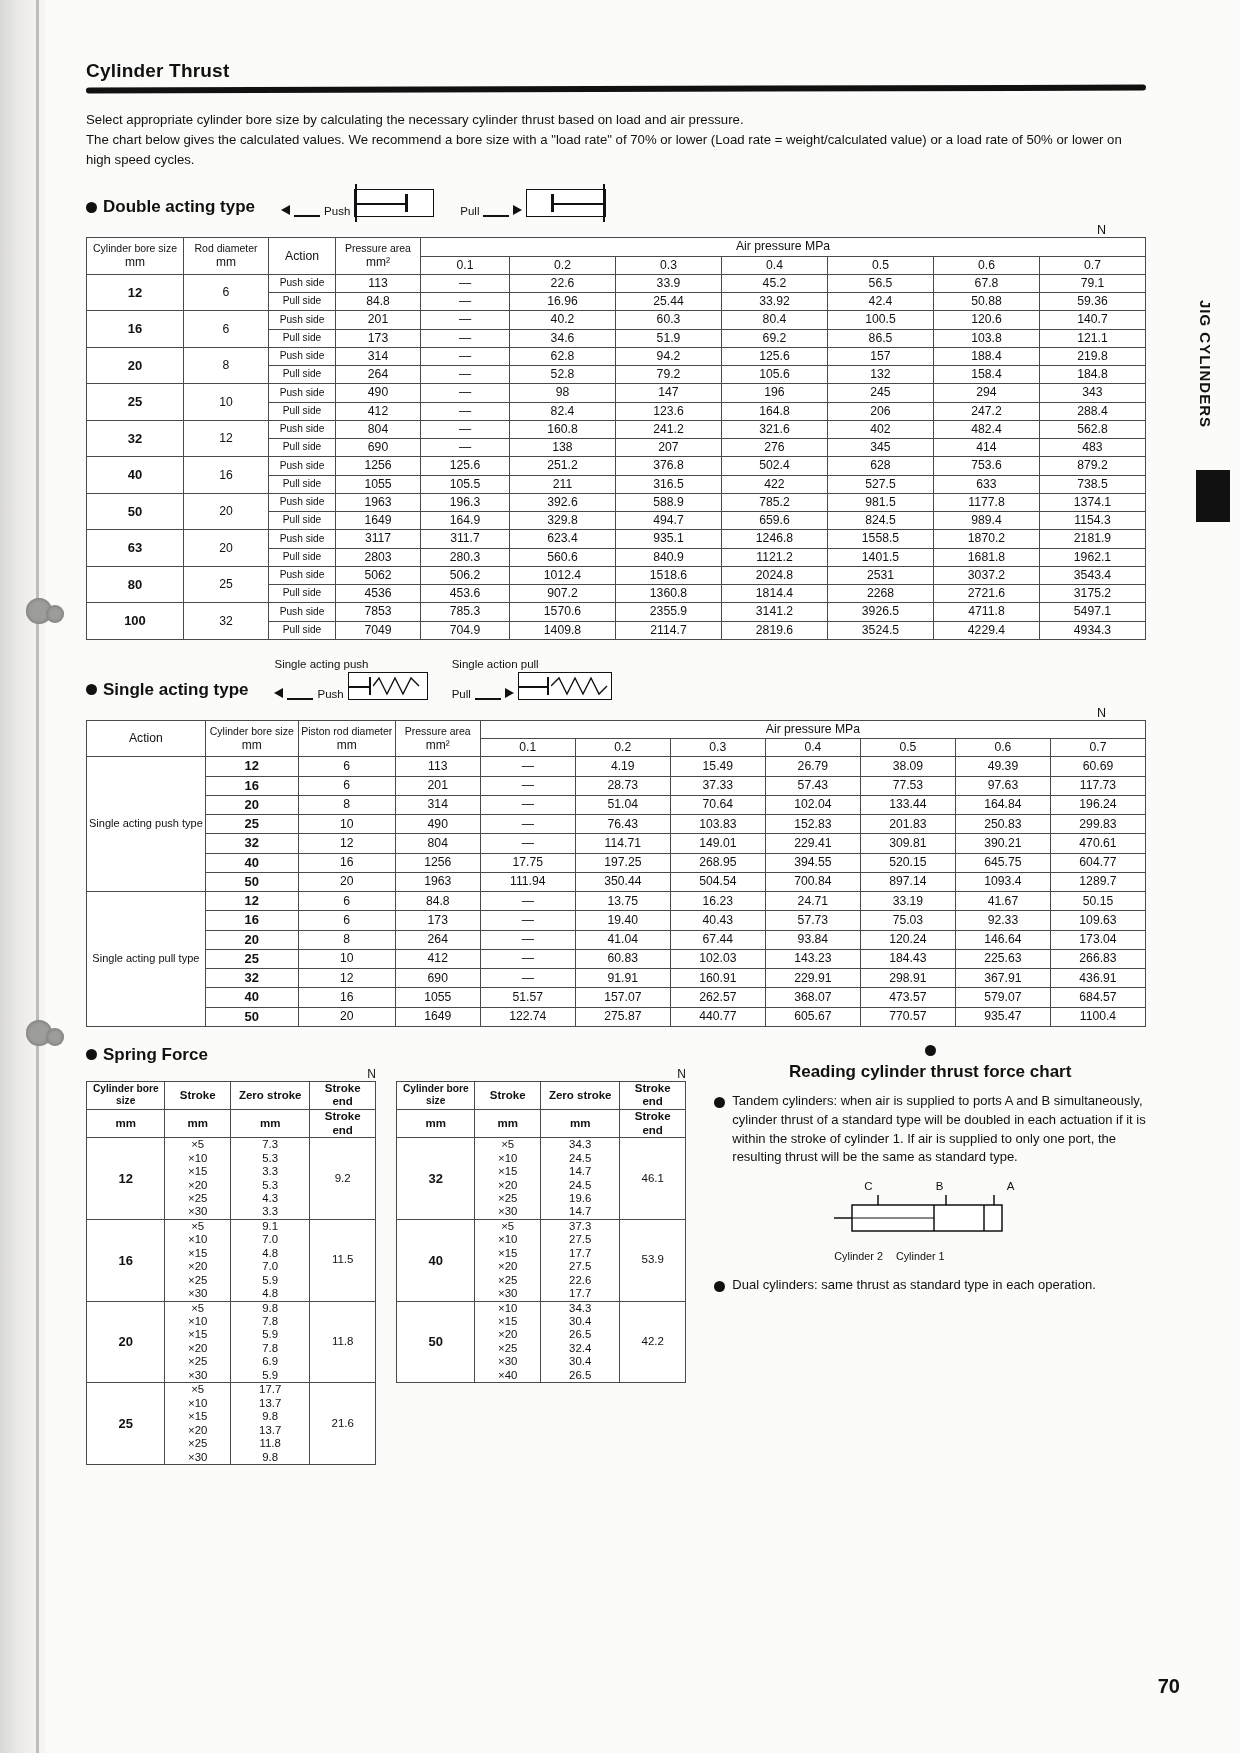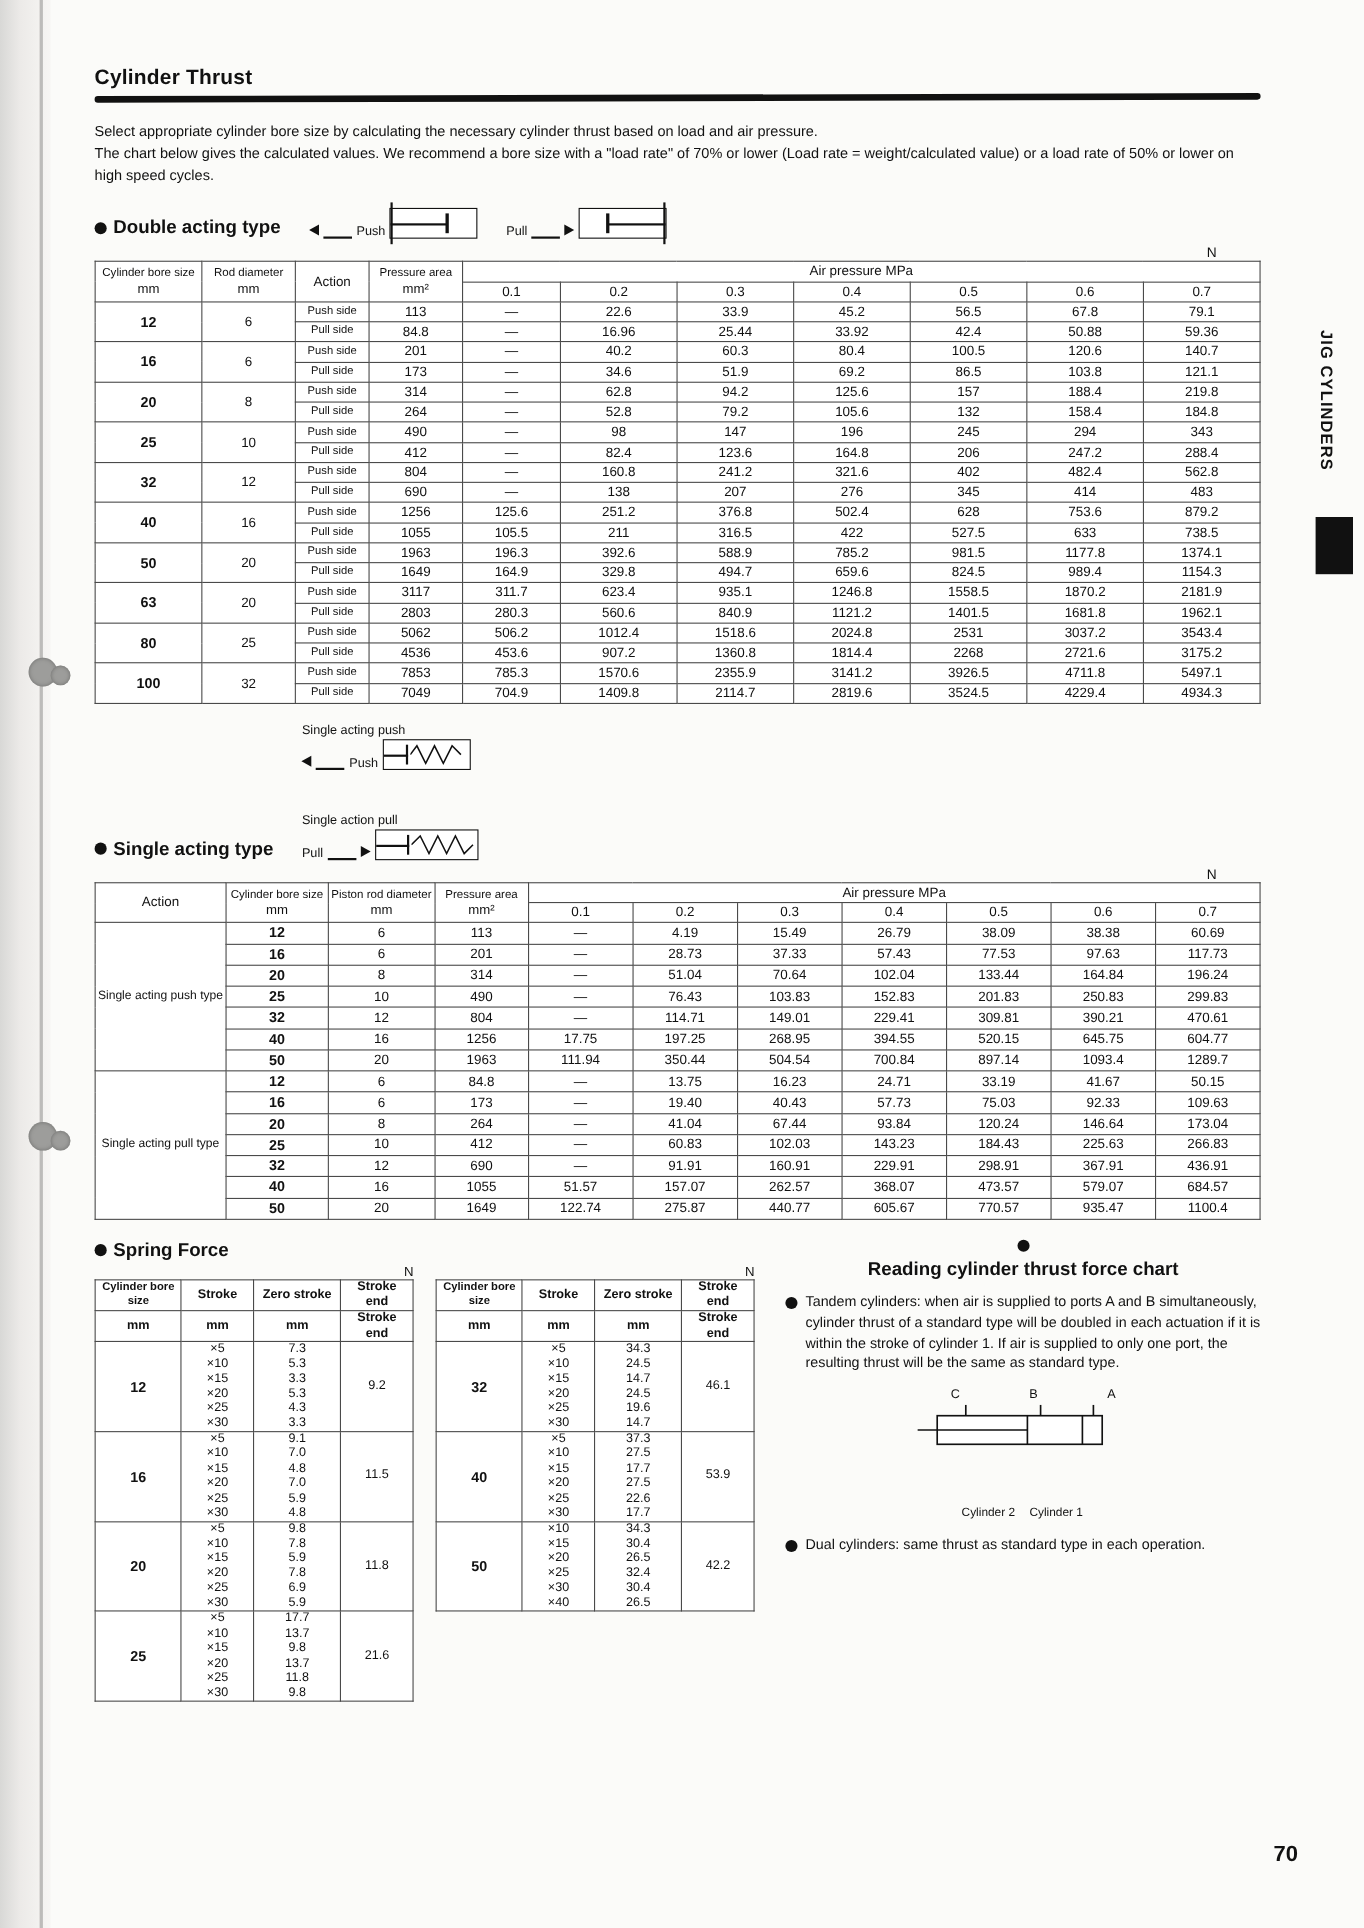--- a/index.html
+++ b/index.html
@@ -550,7 +550,7 @@
         <span class="bullet-dot"></span>
         <span>Single acting type</span>
       </div>
-      <div style="display:flex; gap:40px;flex-direction:column;">
+      <div style="display:flex; gap:24px;">
         <div>
           <div style="font-size:11.5px; margin-bottom:2px;">Single acting push</div>
           <div class="cyl-dia">

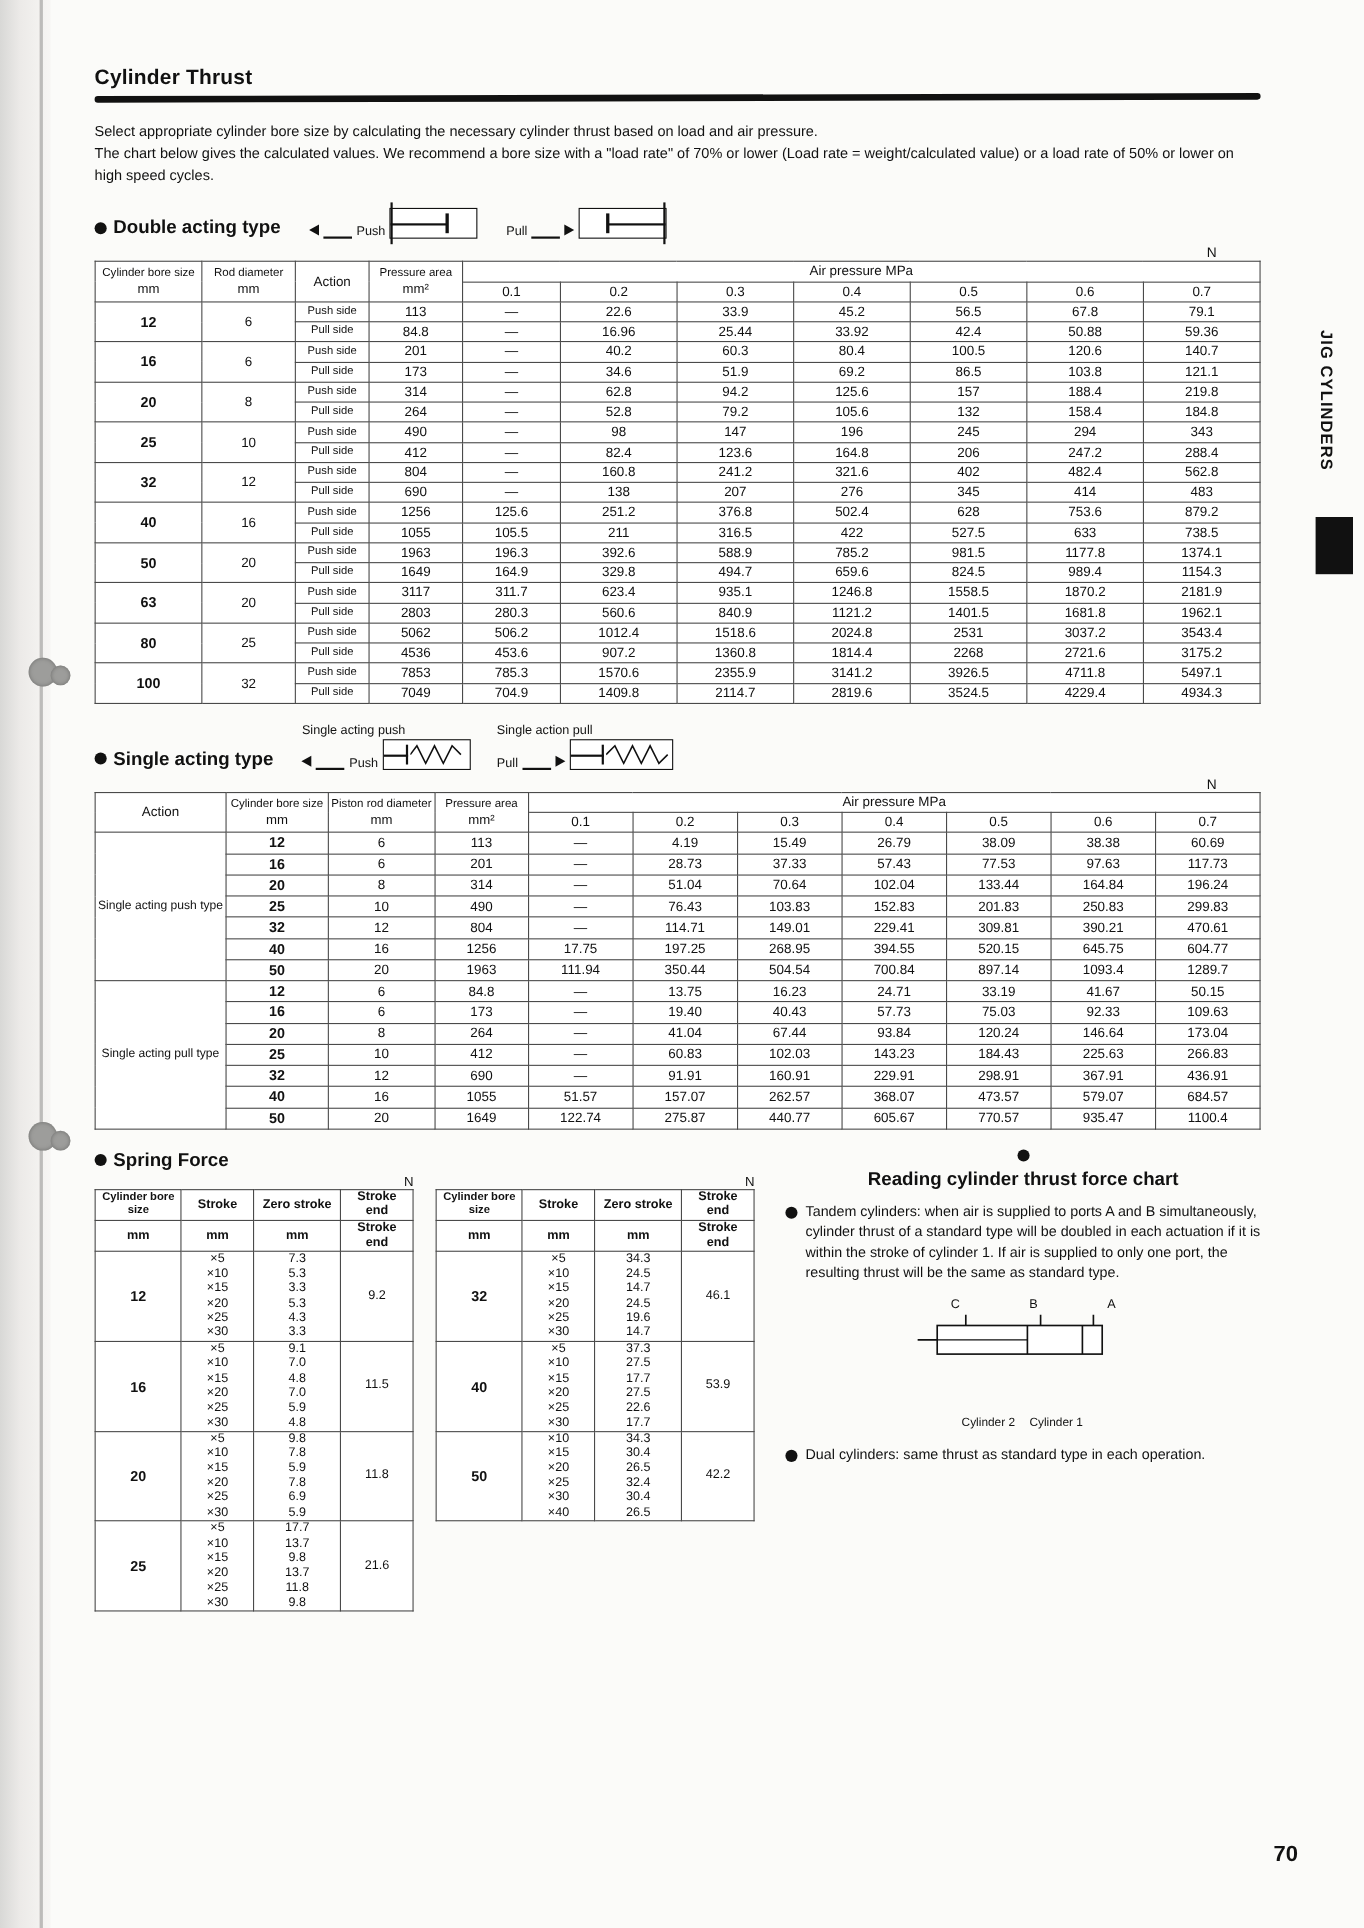--- a/index.html
+++ b/index.html
@@ -624,7 +624,7 @@
             <td>15.49</td>
             <td>26.79</td>
             <td>38.09</td>
-            <td>38.38</td>
+            <td>49.39</td>
             <td>60.69</td>
         </tr>
         <tr>

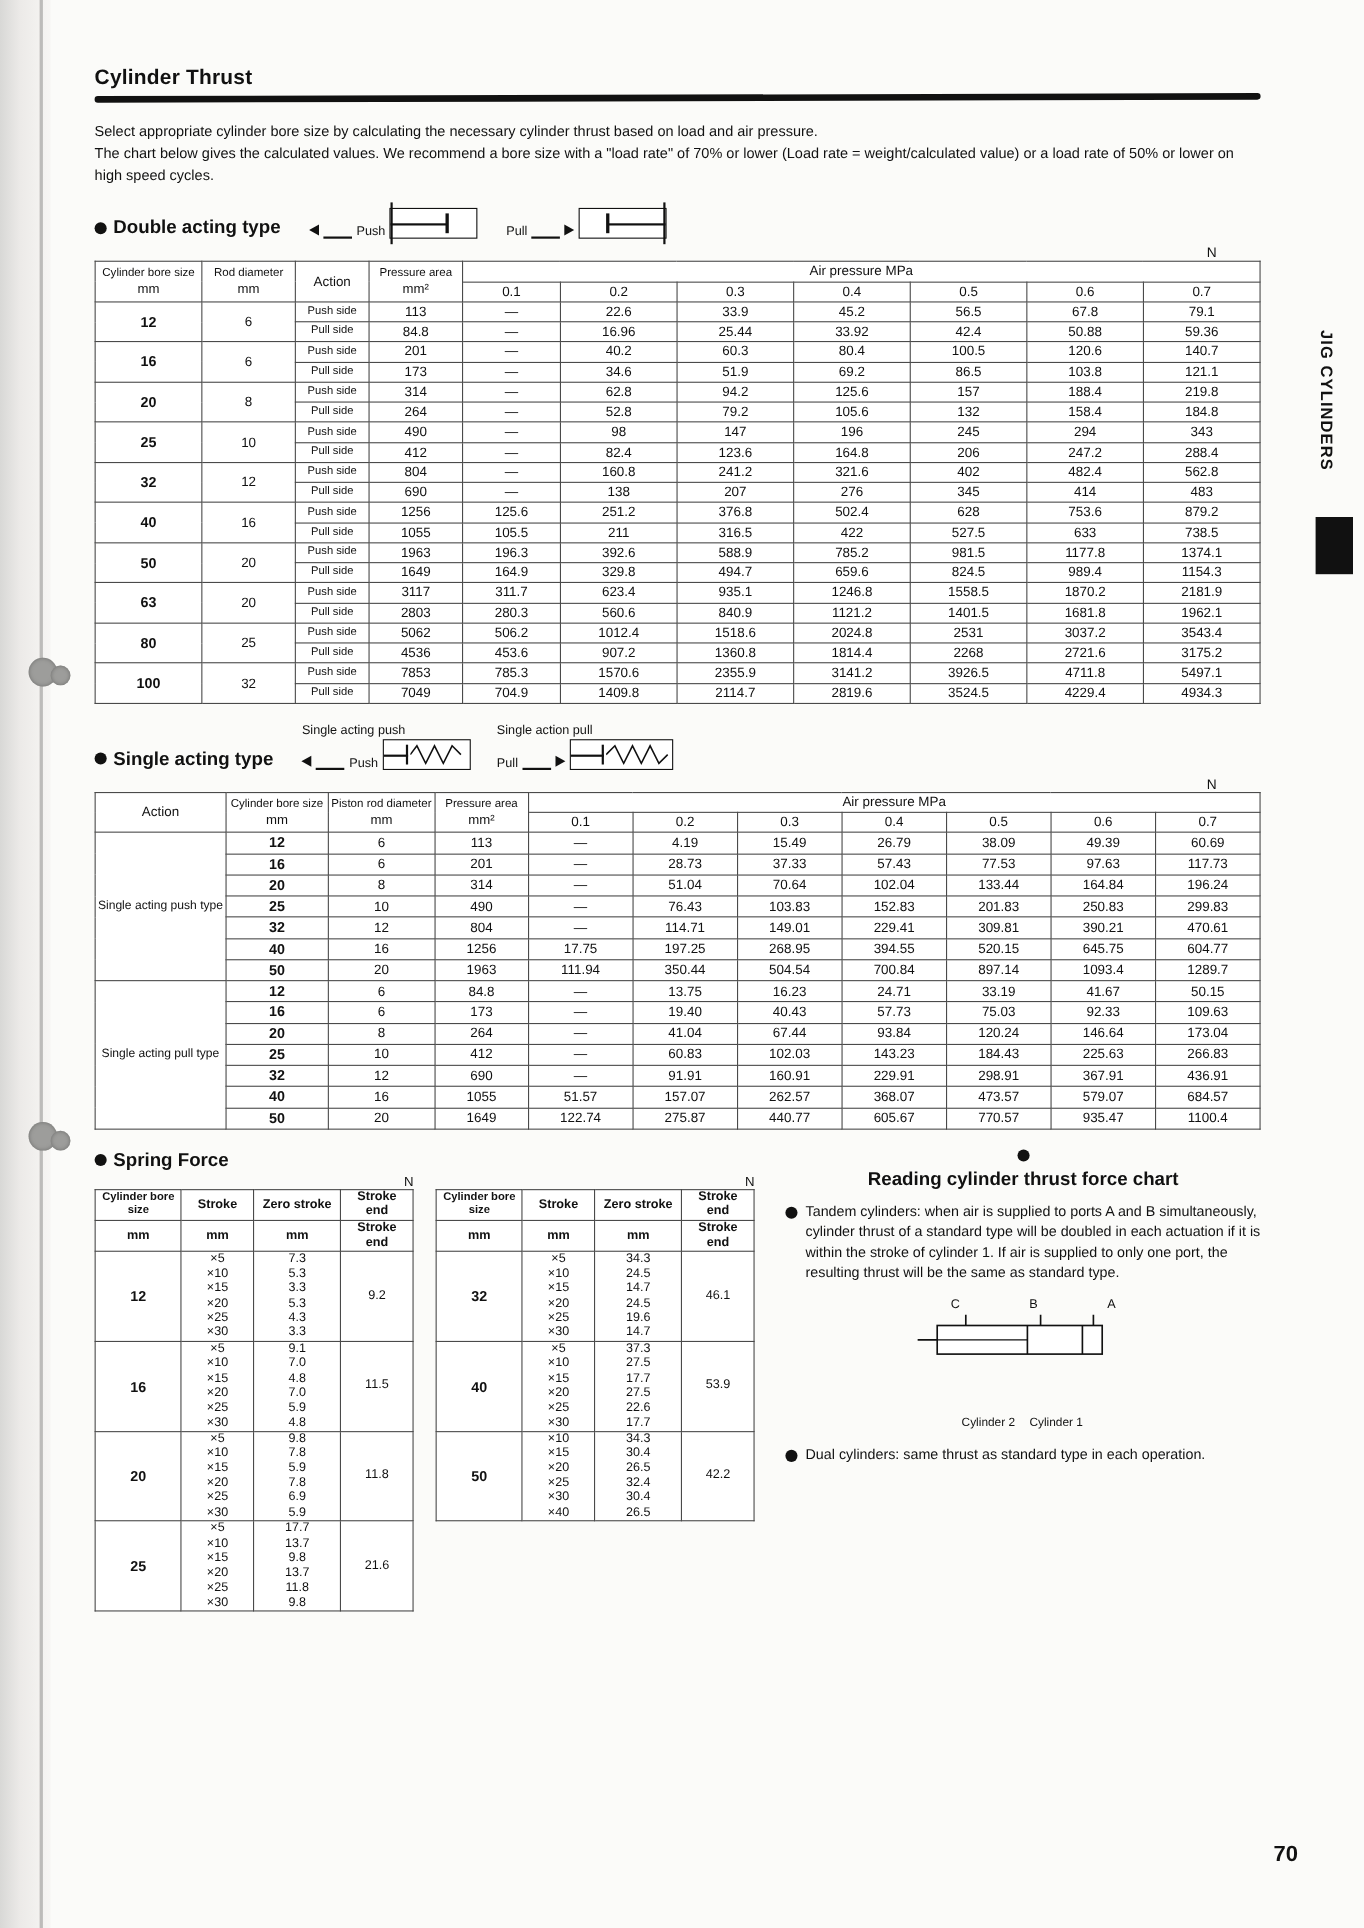--- a/index.html
+++ b/index.html
@@ -170,7 +170,7 @@
     width: 190px;
   }
   .tandem-labels { display: flex; font-size: 11.5px; justify-content: space-between; width: 150px; margin-left: 30px;}
-  .tandem-caption { font-size: 10.8px; text-align: center; width: 190px; margin-top: 37px; }
+  .tandem-caption { font-size: 10.8px; text-align: left; width: 190px; }
   
   .side-tab {
     position: absolute;

